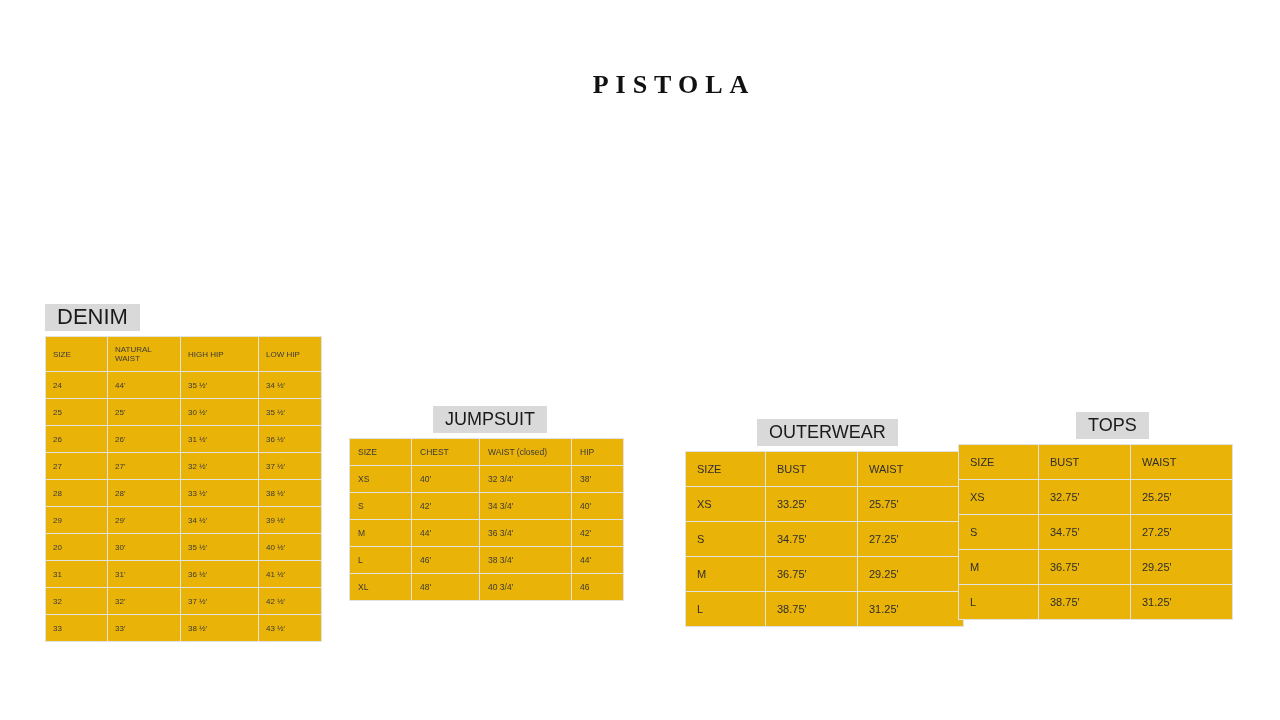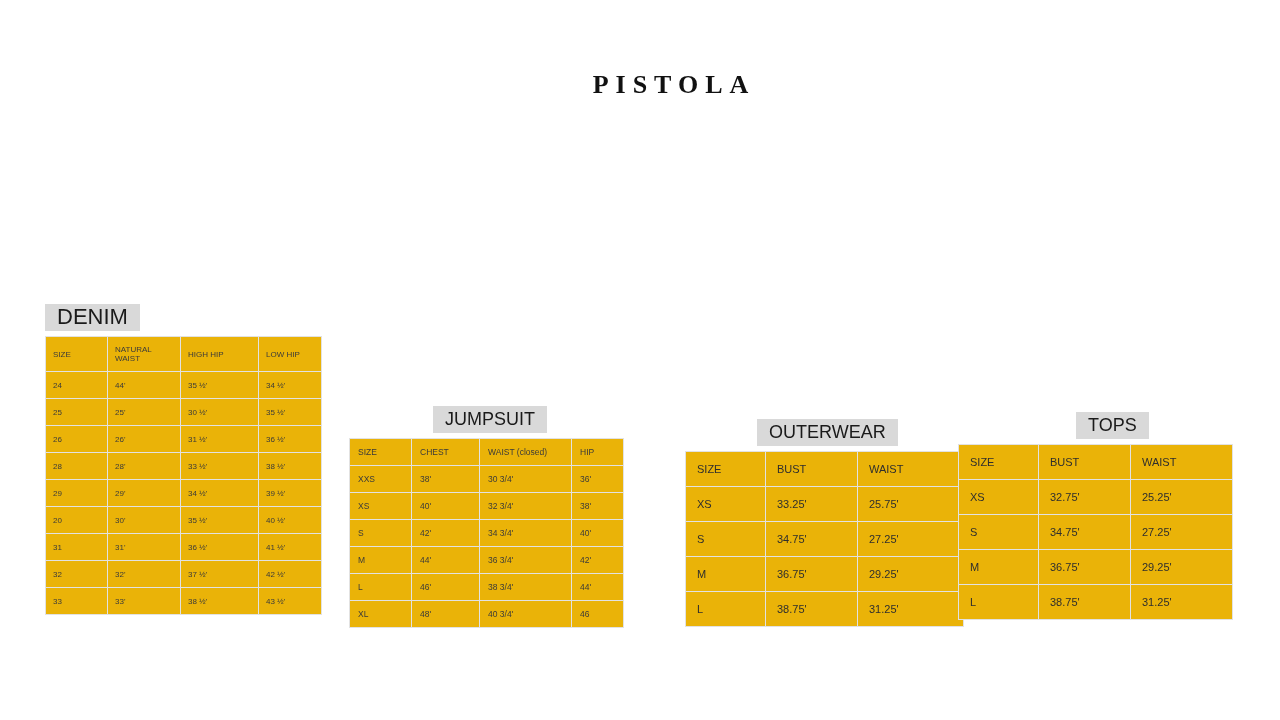--- a/index.html
+++ b/index.html
@@ -149,6 +149,12 @@
         <td>36 ½'</td>
       </tr>
       <tr>
+        <td>27</td>
+        <td>27'</td>
+        <td>32 ½'</td>
+        <td>37 ½'</td>
+      </tr>
+      <tr>
         <td>28</td>
         <td>28'</td>
         <td>33 ½'</td>

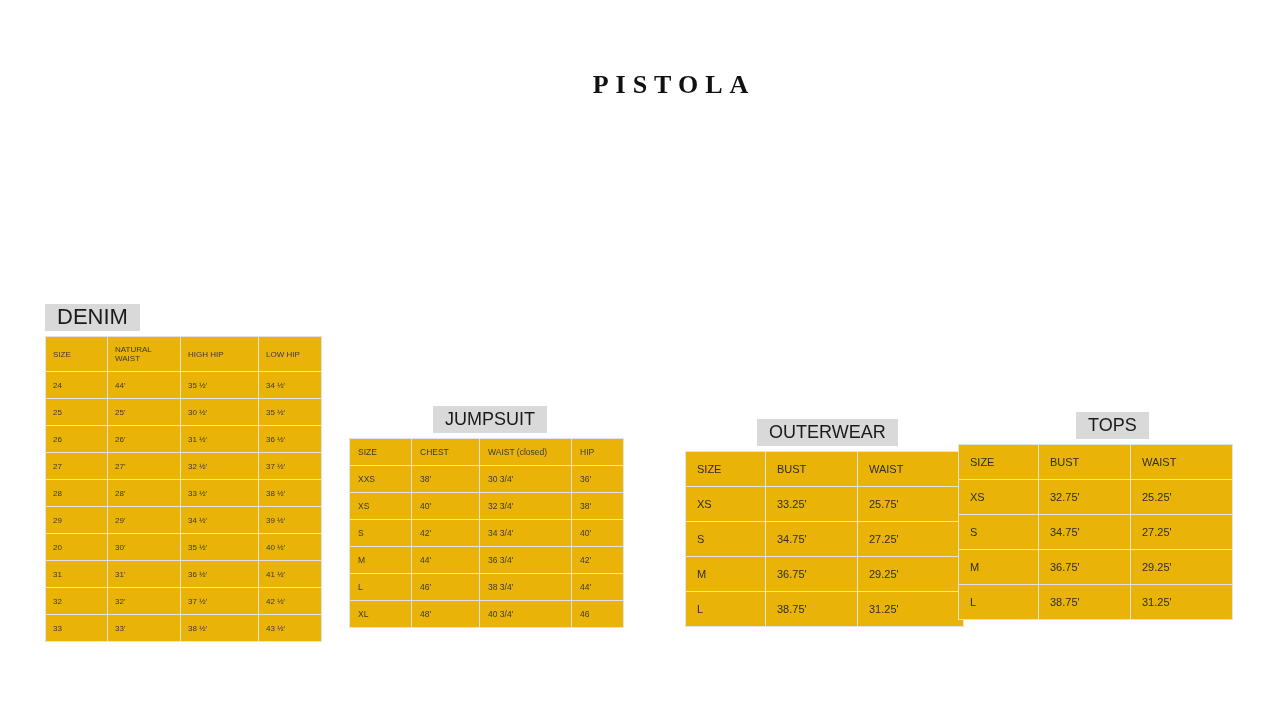--- a/index.html
+++ b/index.html
@@ -213,12 +213,6 @@
     </thead>
     <tbody>
       <tr>
-        <td>XXS</td>
-        <td>38'</td>
-        <td>30 3/4'</td>
-        <td>36'</td>
-      </tr>
-      <tr>
         <td>XS</td>
         <td>40'</td>
         <td>32 3/4'</td>

